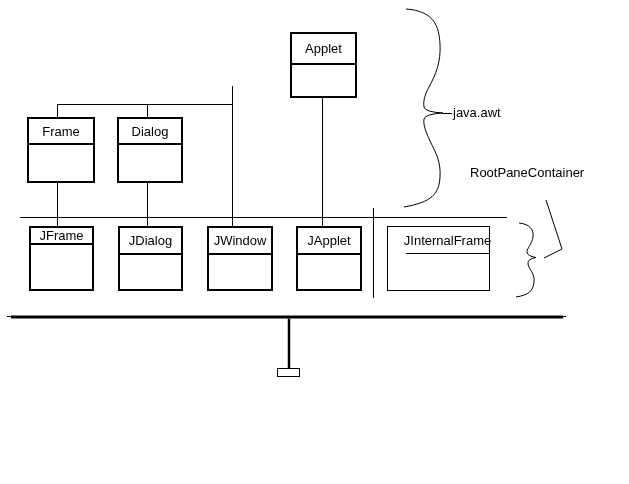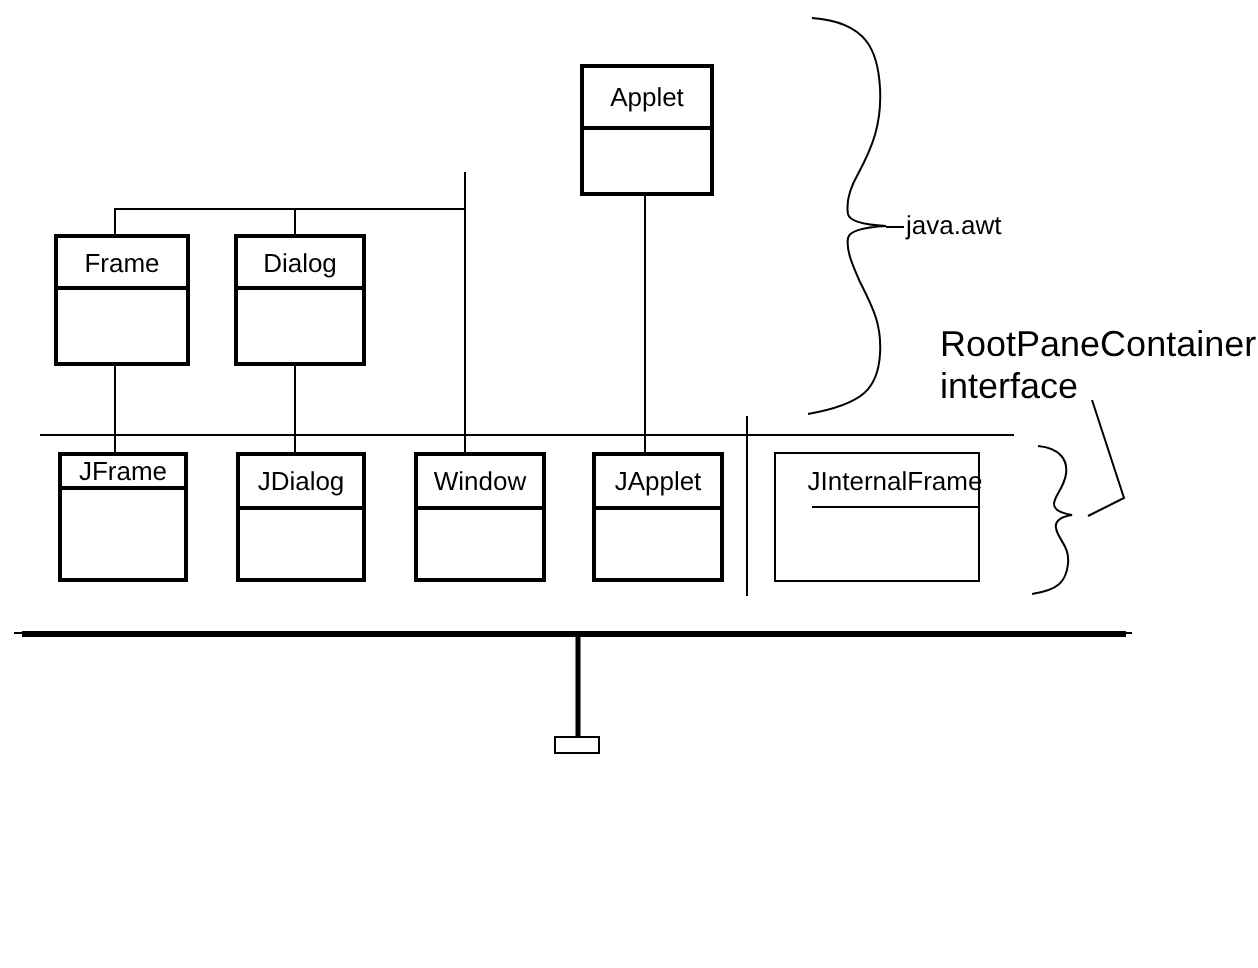--- a/index.html
+++ b/index.html
@@ -39,7 +39,7 @@
     line-height:16px;
     white-space:nowrap;
   }
-  .freelabel.two-line{font-size:18px;line-height:21px;}
+  .freelabel.two-line{font-size:13px;line-height:21px;}
 </style>
 </head>
 <body>

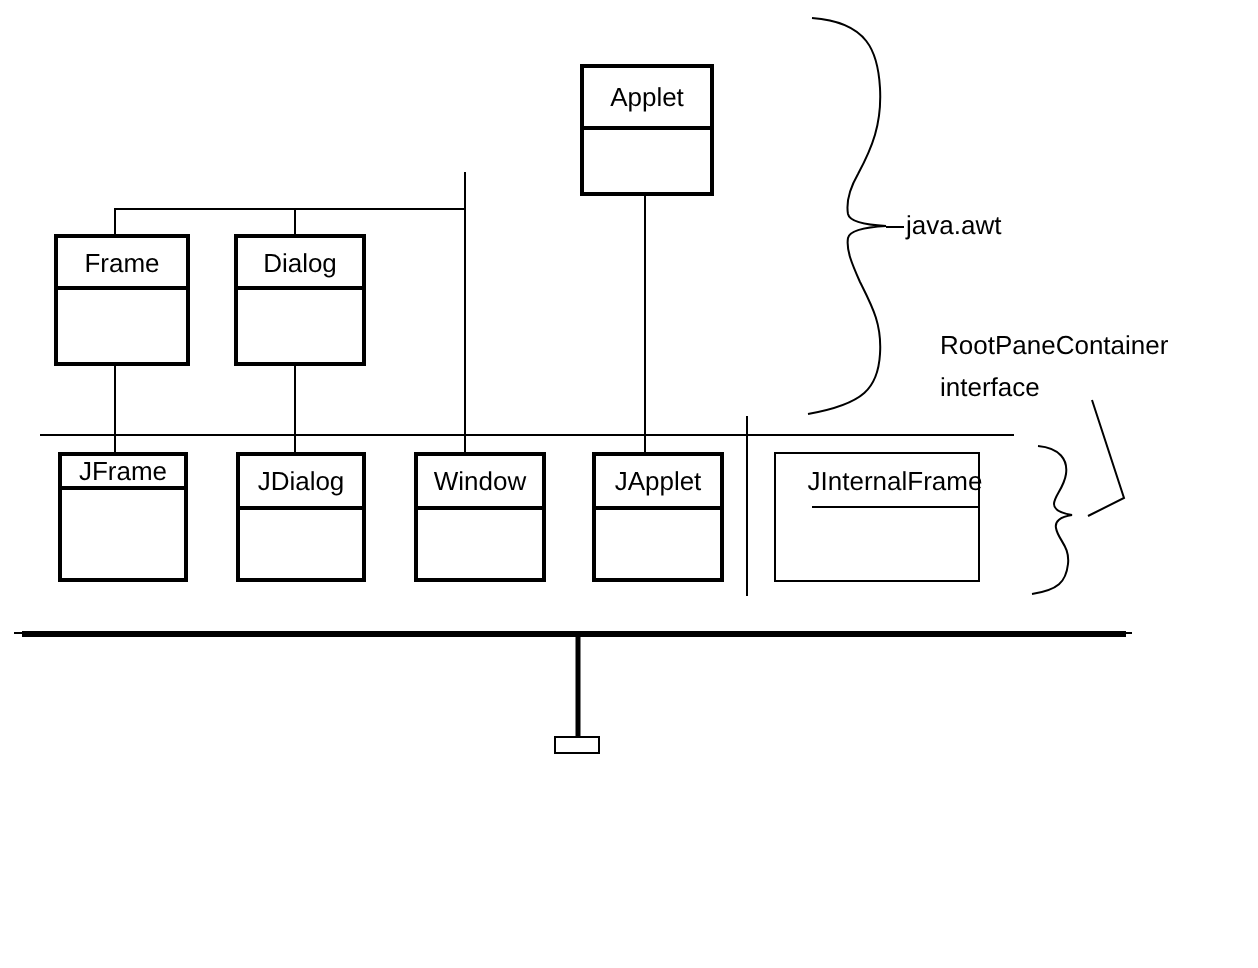--- a/index.html
+++ b/index.html
@@ -121,7 +121,6 @@
 
   <div class="freelabel two-line" style="left:470px;top:162px">
     <div>RootPaneContainer</div>
-    <div>interface</div>
   </div>
 
 </div>

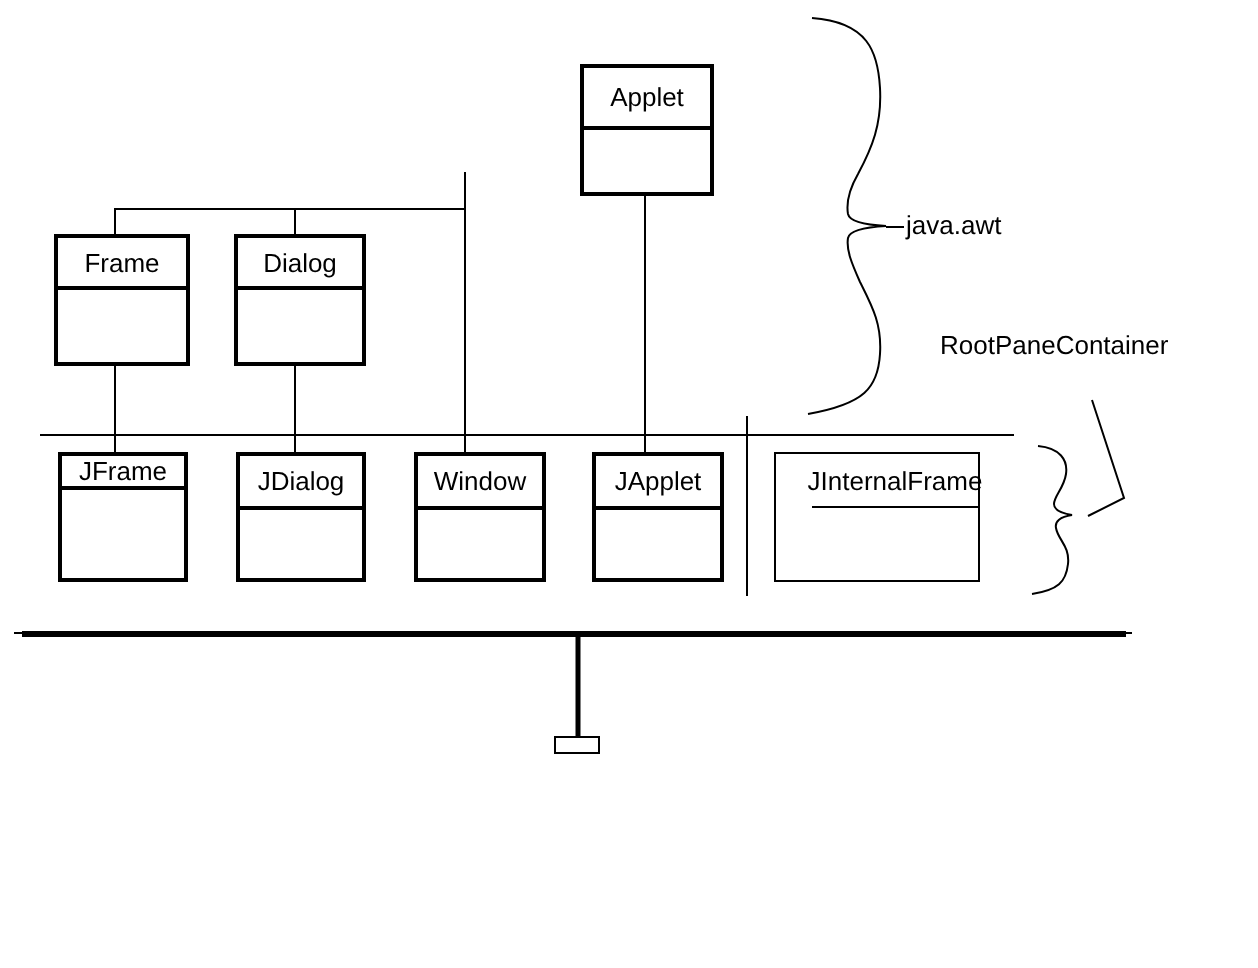--- a/index.html
+++ b/index.html
@@ -100,7 +100,7 @@
   </div>
 
   <div class="cbox" style="left:207px;top:226px;width:66px;height:65px">
-    <div class="title" style="height:27px">Window</div>
+    <div class="title" style="height:27px">JWindow</div>
     <div class="body"></div>
   </div>
 

